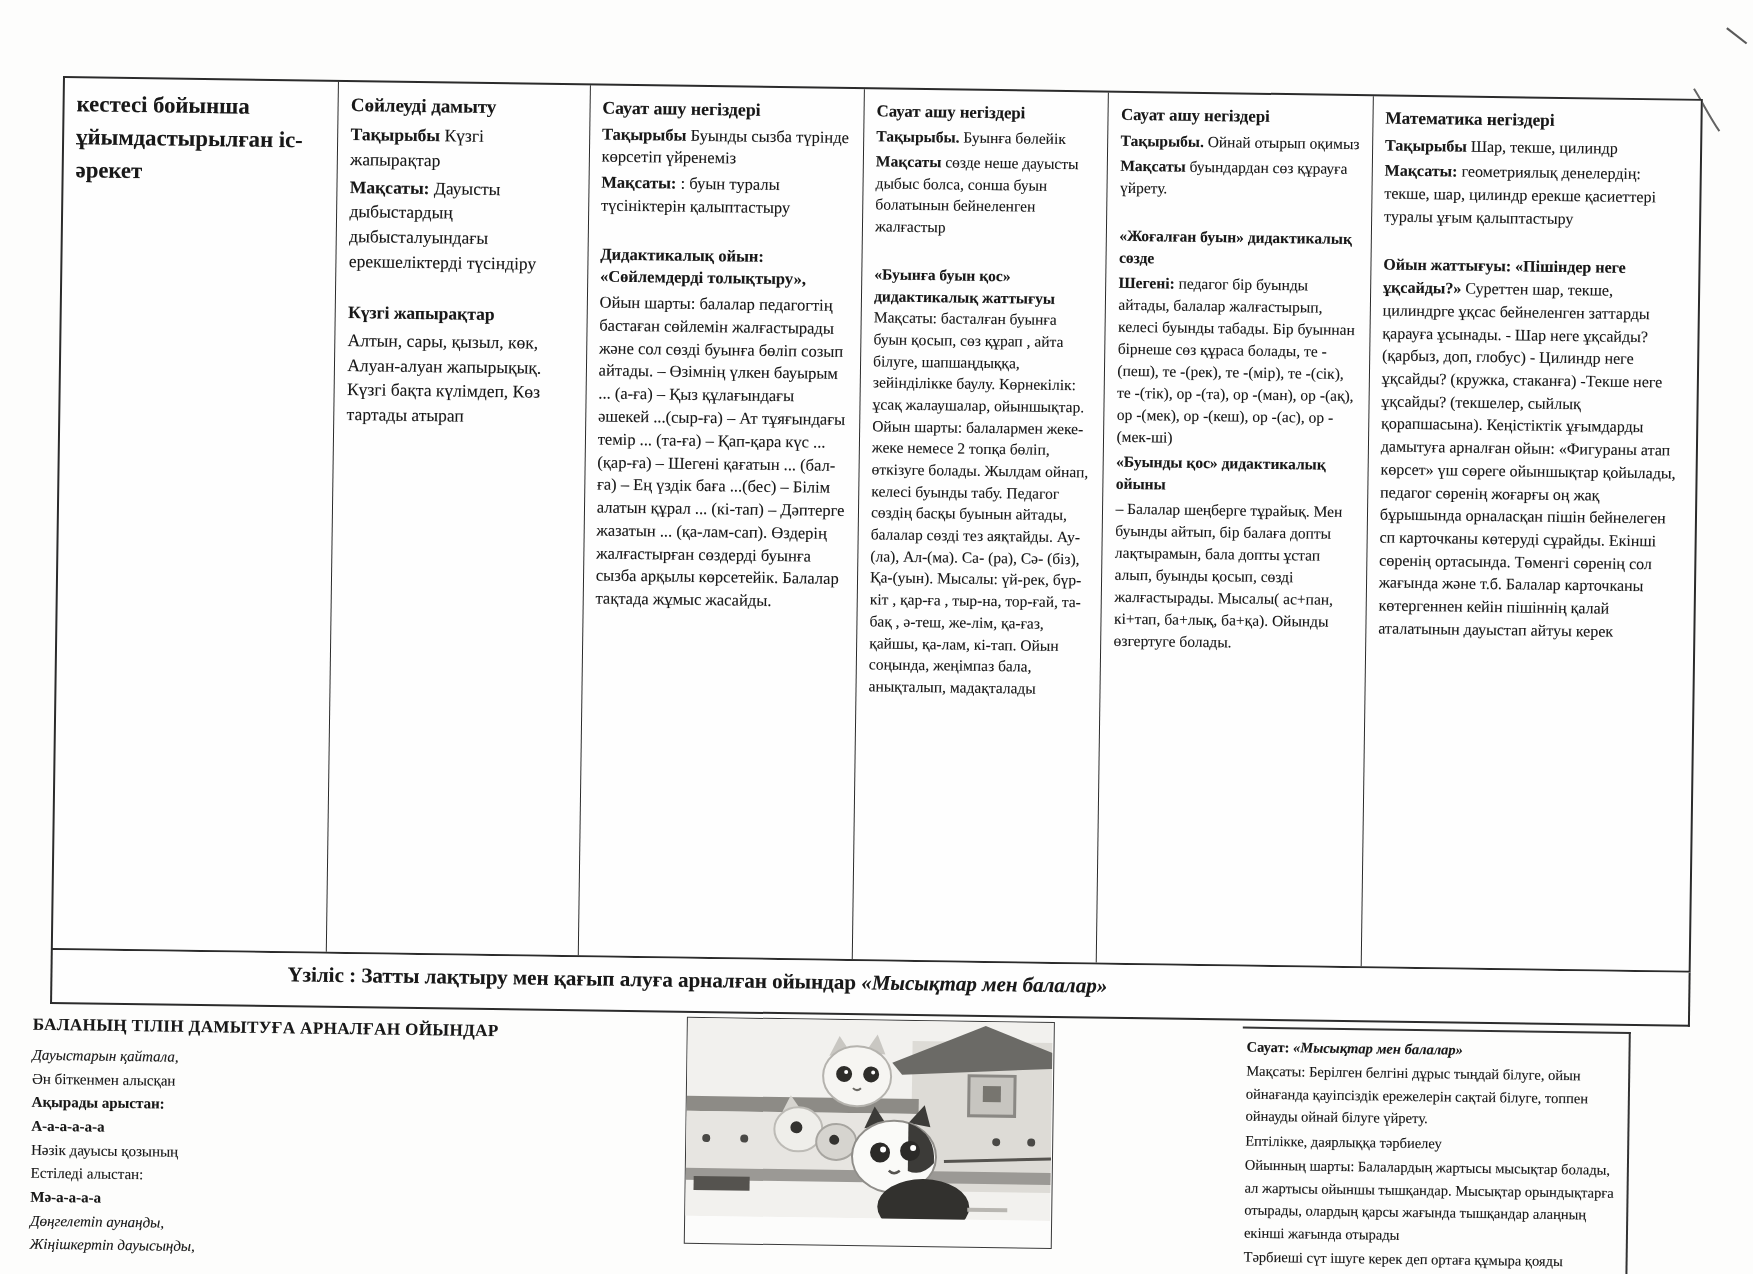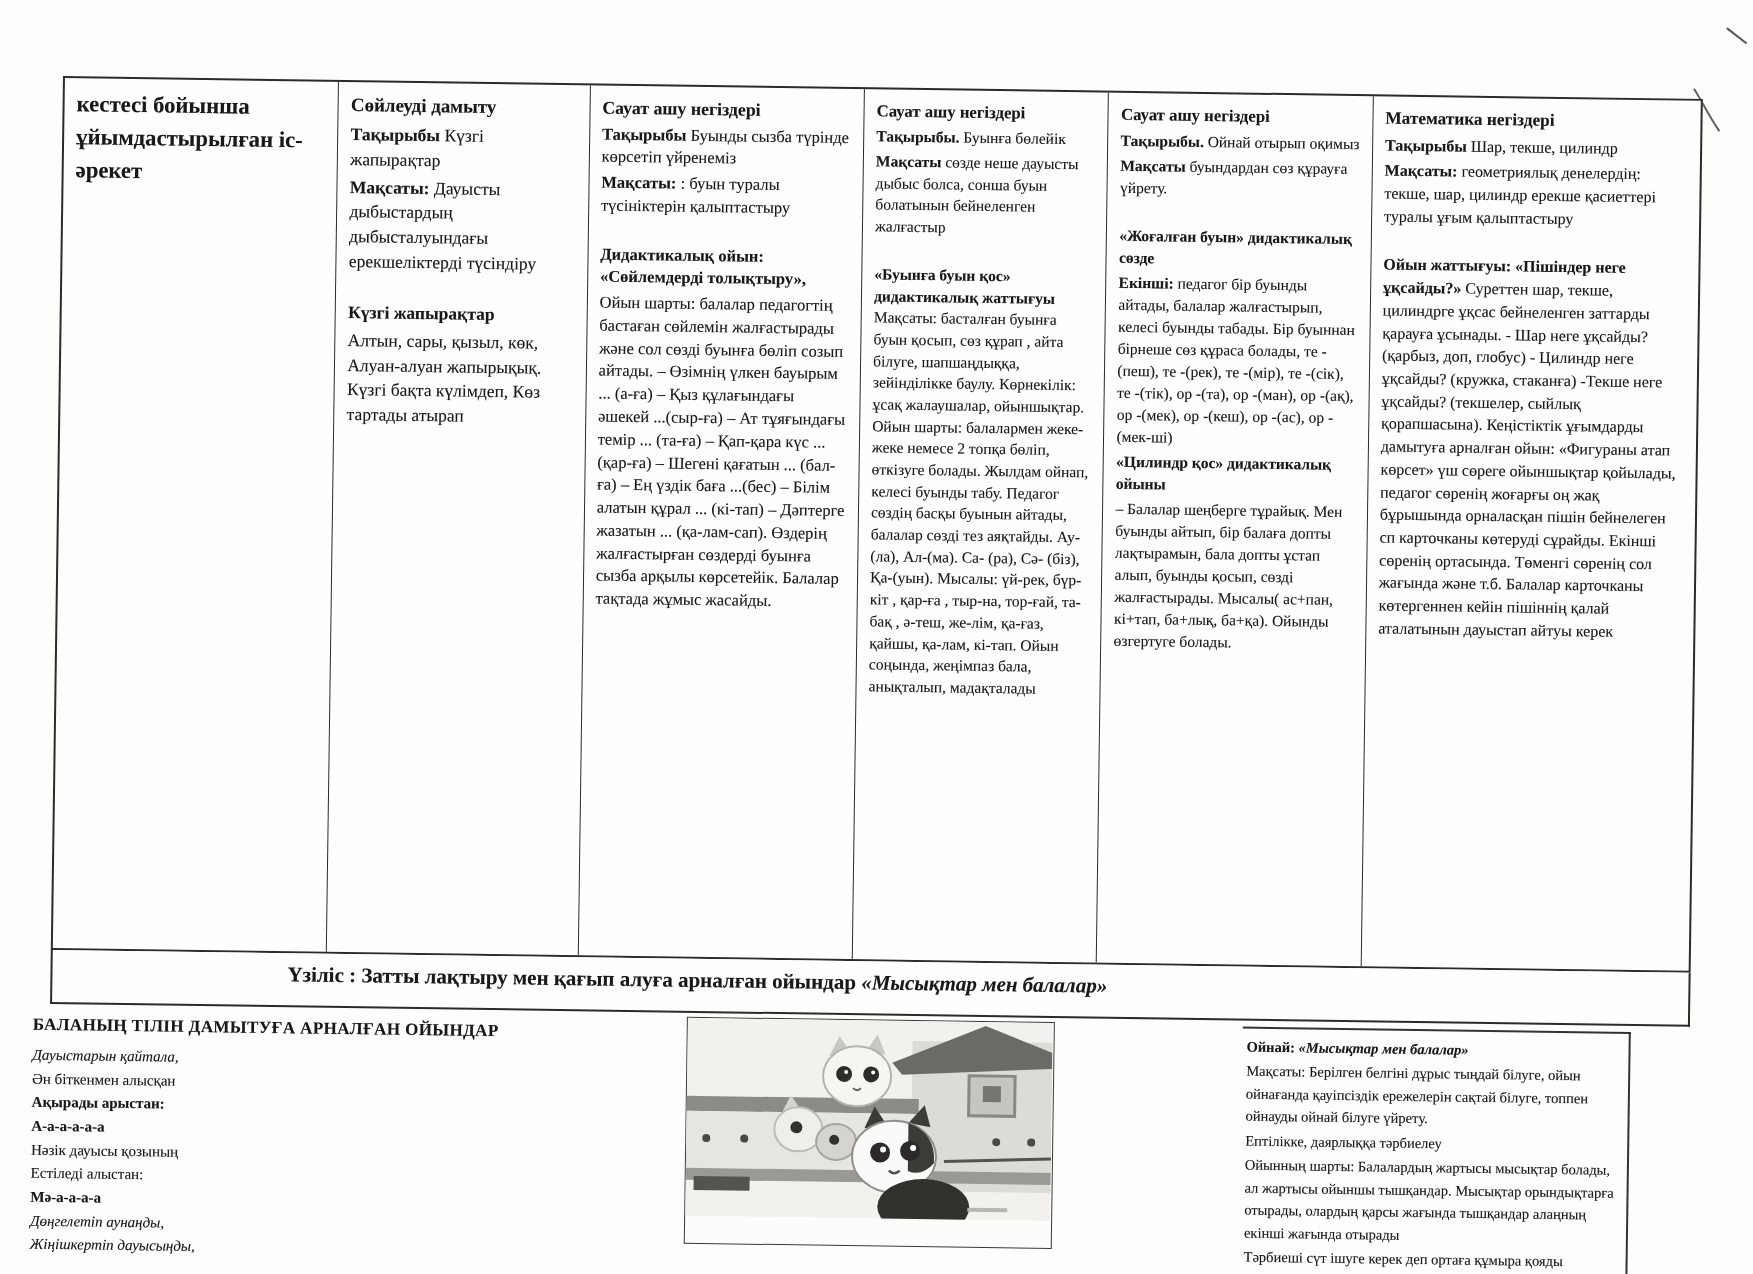--- a/index.html
+++ b/index.html
@@ -103,7 +103,7 @@
         <p class="blk"><span class="b">Тақырыбы.  </span><span>Ойнай отырып оқимыз</span></p>
         <p class="blk"><span class="b">Мақсаты </span><span>буындардан сөз құрауға үйрету.</span></p>
         <p class="blk gap"><span class="b">«Жоғалған буын» дидактикалық сөзде</span></p>
-        <p class="blk"><span class="b">Екінші: </span><span>педагог бір буынды айтады, балалар жалғастырып, келесі буынды табады. Бір буыннан бірнеше сөз құраса болады, те -(пеш), те -(рек), те -(мір), те -(сік), те -(тік), ор -(та), ор -(ман), ор -(ақ), ор -(мек), ор -(кеш), ор -(ас), ор -(мек-ші)</span></p>
+        <p class="blk"><span class="b">Шегені: </span><span>педагог бір буынды айтады, балалар жалғастырып, келесі буынды табады. Бір буыннан бірнеше сөз құраса болады, те -(пеш), те -(рек), те -(мір), те -(сік), те -(тік), ор -(та), ор -(ман), ор -(ақ), ор -(мек), ор -(кеш), ор -(ас), ор -(мек-ші)</span></p>
         <p class="blk"><span class="b">«Цилиндр қос» дидактикалық ойыны</span></p>
         <p class="blk"><span>– Балалар шеңберге тұрайық. Мен буынды айтып, бір балаға допты лақтырамын, бала допты ұстап алып, буынды қосып, сөзді жалғастырады. Мысалы( ас+пан, кі+тап, ба+лық, ба+қа). Ойынды өзгертуге болады.</span></p>
       </div>

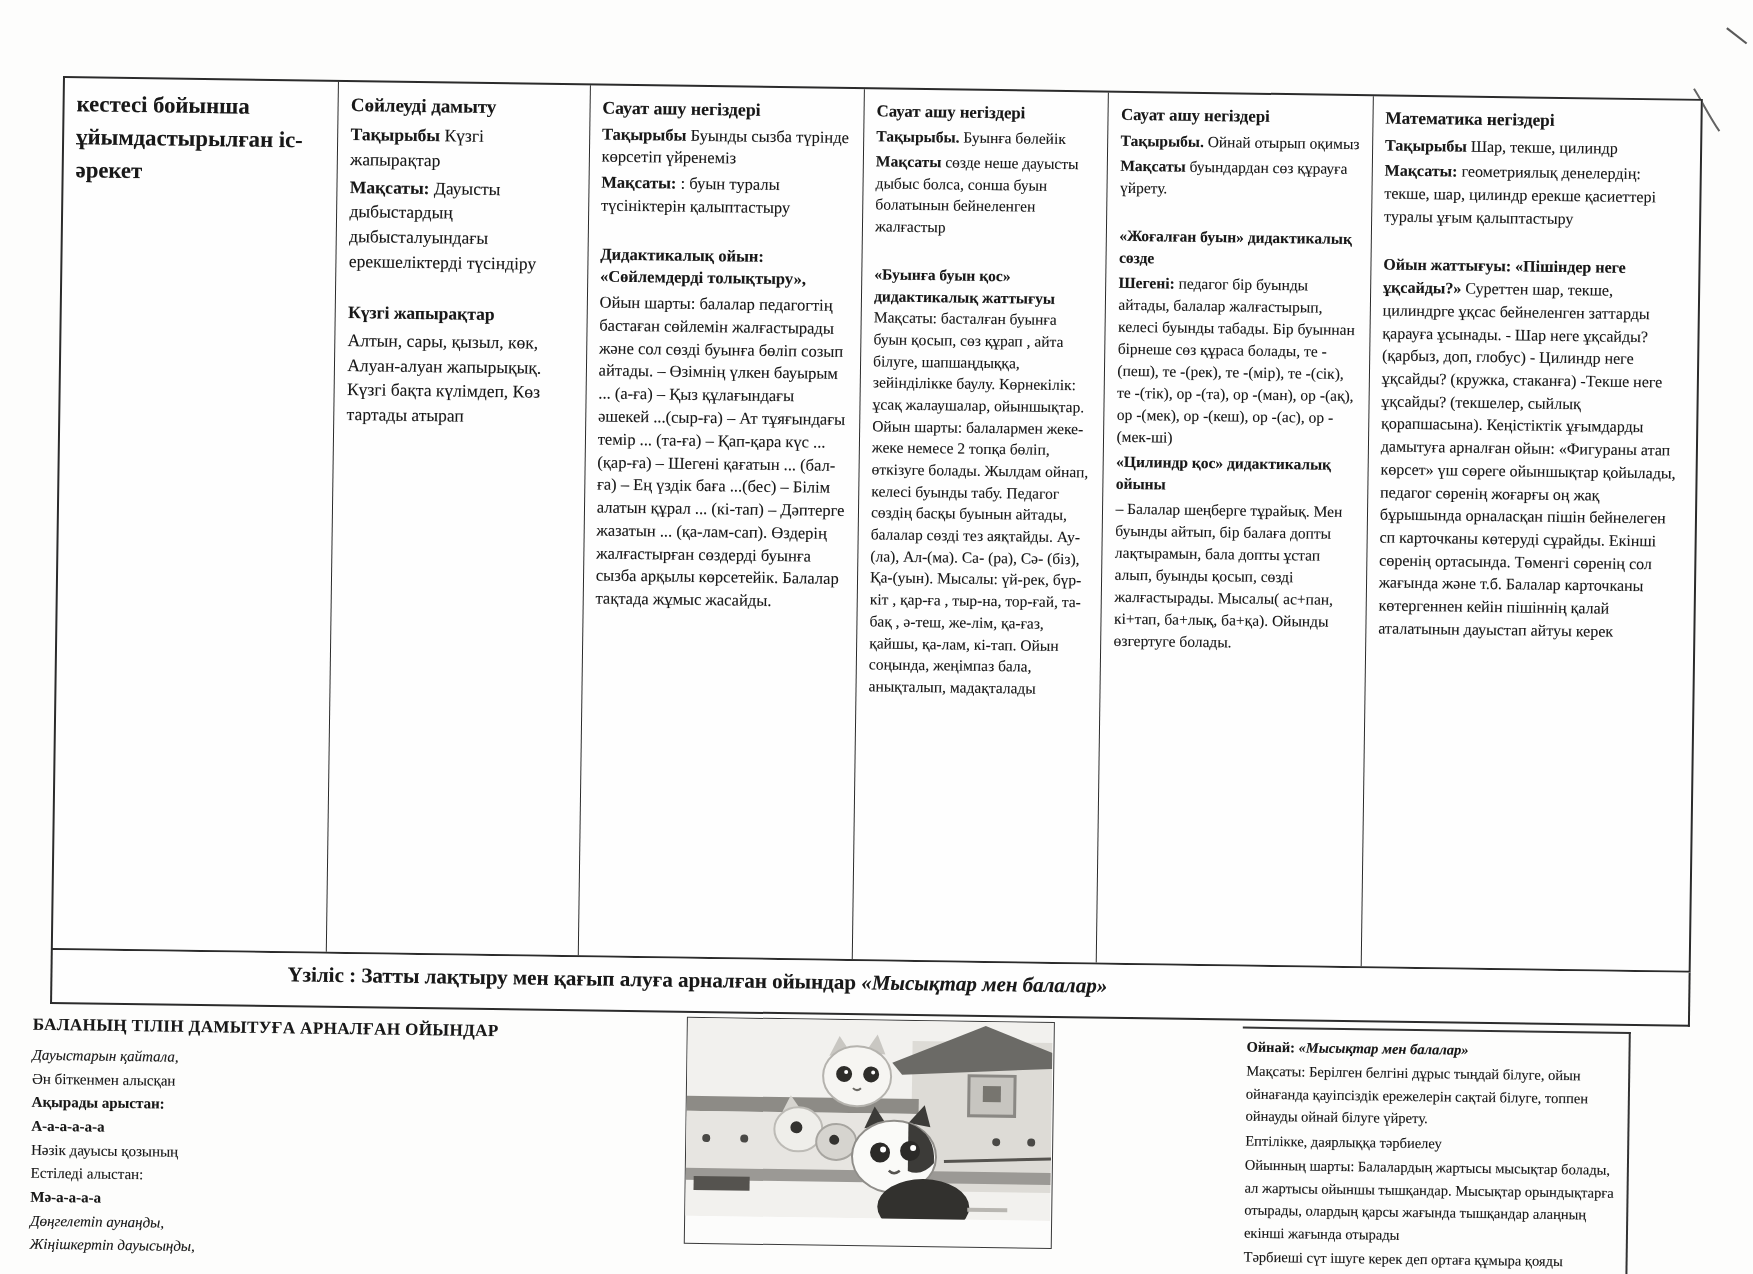--- a/index.html
+++ b/index.html
@@ -104,7 +104,7 @@
         <p class="blk"><span class="b">Мақсаты </span><span>буындардан сөз құрауға үйрету.</span></p>
         <p class="blk gap"><span class="b">«Жоғалған буын» дидактикалық сөзде</span></p>
         <p class="blk"><span class="b">Шегені: </span><span>педагог бір буынды айтады, балалар жалғастырып, келесі буынды табады. Бір буыннан бірнеше сөз құраса болады, те -(пеш), те -(рек), те -(мір), те -(сік), те -(тік), ор -(та), ор -(ман), ор -(ақ), ор -(мек), ор -(кеш), ор -(ас), ор -(мек-ші)</span></p>
-        <p class="blk"><span class="b">«Цилиндр қос» дидактикалық ойыны</span></p>
+        <p class="blk"><span class="b">«Буынды қос» дидактикалық ойыны</span></p>
         <p class="blk"><span>– Балалар шеңберге тұрайық. Мен буынды айтып, бір балаға допты лақтырамын, бала допты ұстап алып, буынды қосып, сөзді жалғастырады. Мысалы( ас+пан, кі+тап, ба+лық, ба+қа). Ойынды өзгертуге болады.</span></p>
       </div>
     <div class="col c5">

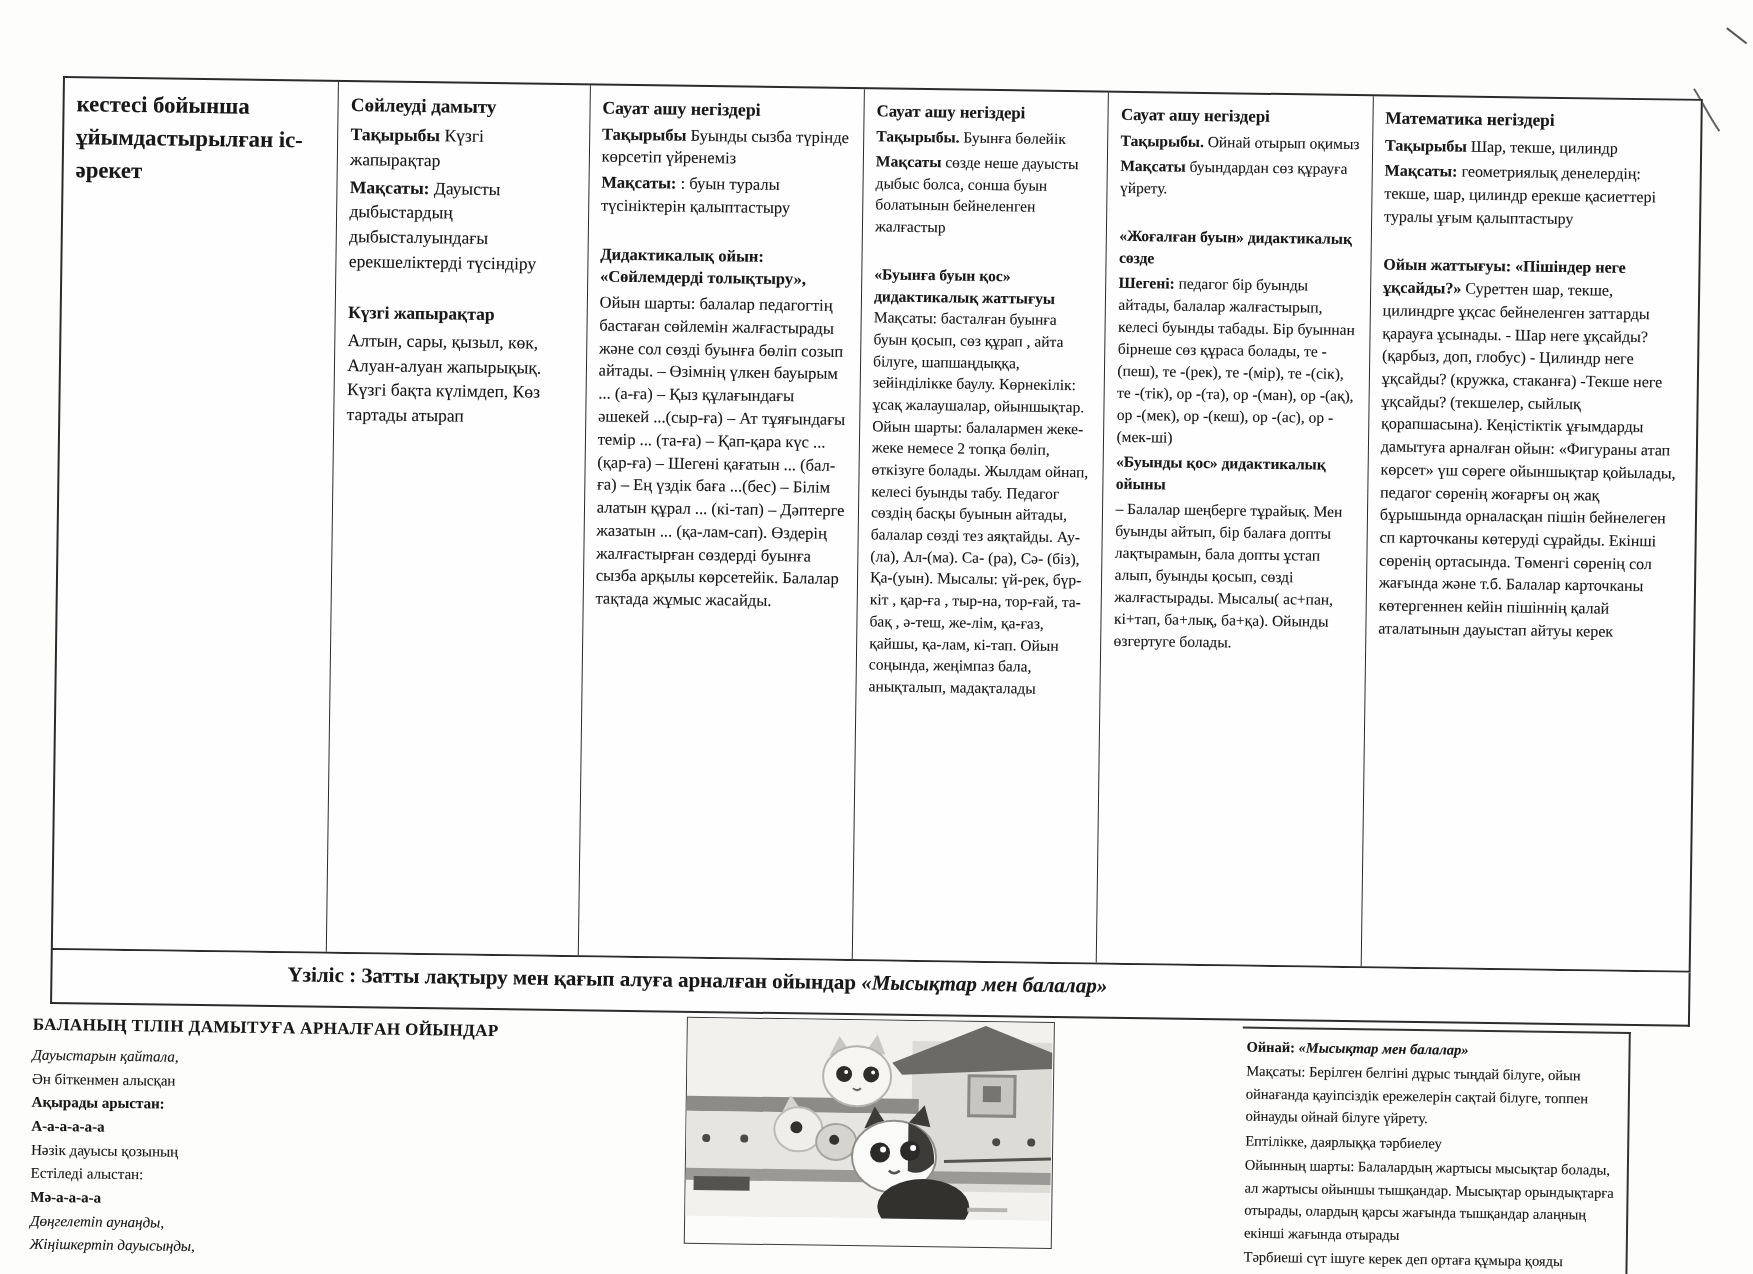--- a/index.html
+++ b/index.html
@@ -179,7 +179,7 @@
   </div>
 
   <div class="bottom-right">
-      <p class="blk"><span class="b">Ойнай: </span><span class="b i">«Мысықтар мен балалар»</span></p>
+      <p class="blk"><span class="b">Сауат: </span><span class="b i">«Мысықтар мен балалар»</span></p>
       <p class="blk"><span>Мақсаты: Берілген белгіні дұрыс тыңдай білуге, ойын ойнағанда қауіпсіздік ережелерін сақтай білуге, топпен ойнауды ойнай білуге үйрету.</span></p>
       <p class="blk"><span>Ептілікке, даярлыққа тәрбиелеу</span></p>
       <p class="blk"><span>Ойынның шарты: Балалардың жартысы мысықтар болады, ал жартысы ойыншы тышқандар. Мысықтар орындықтарға отырады, олардың қарсы жағында тышқандар алаңның екінші жағында отырады</span></p>

